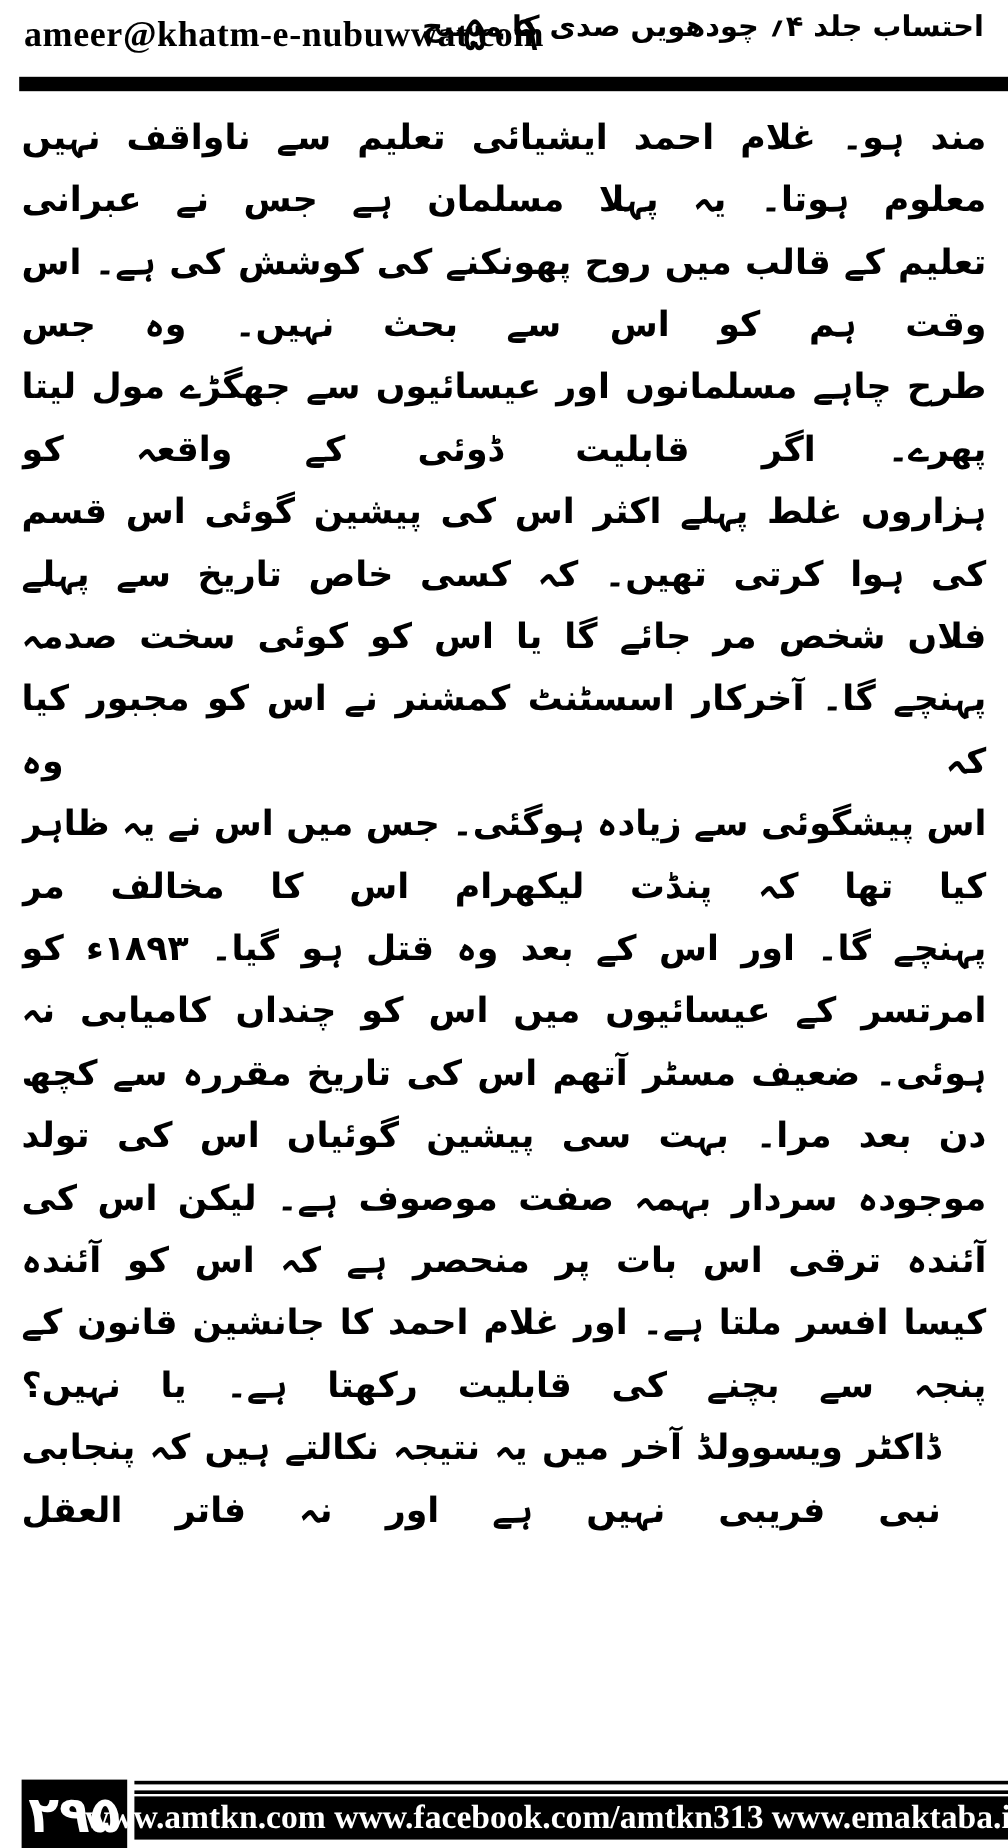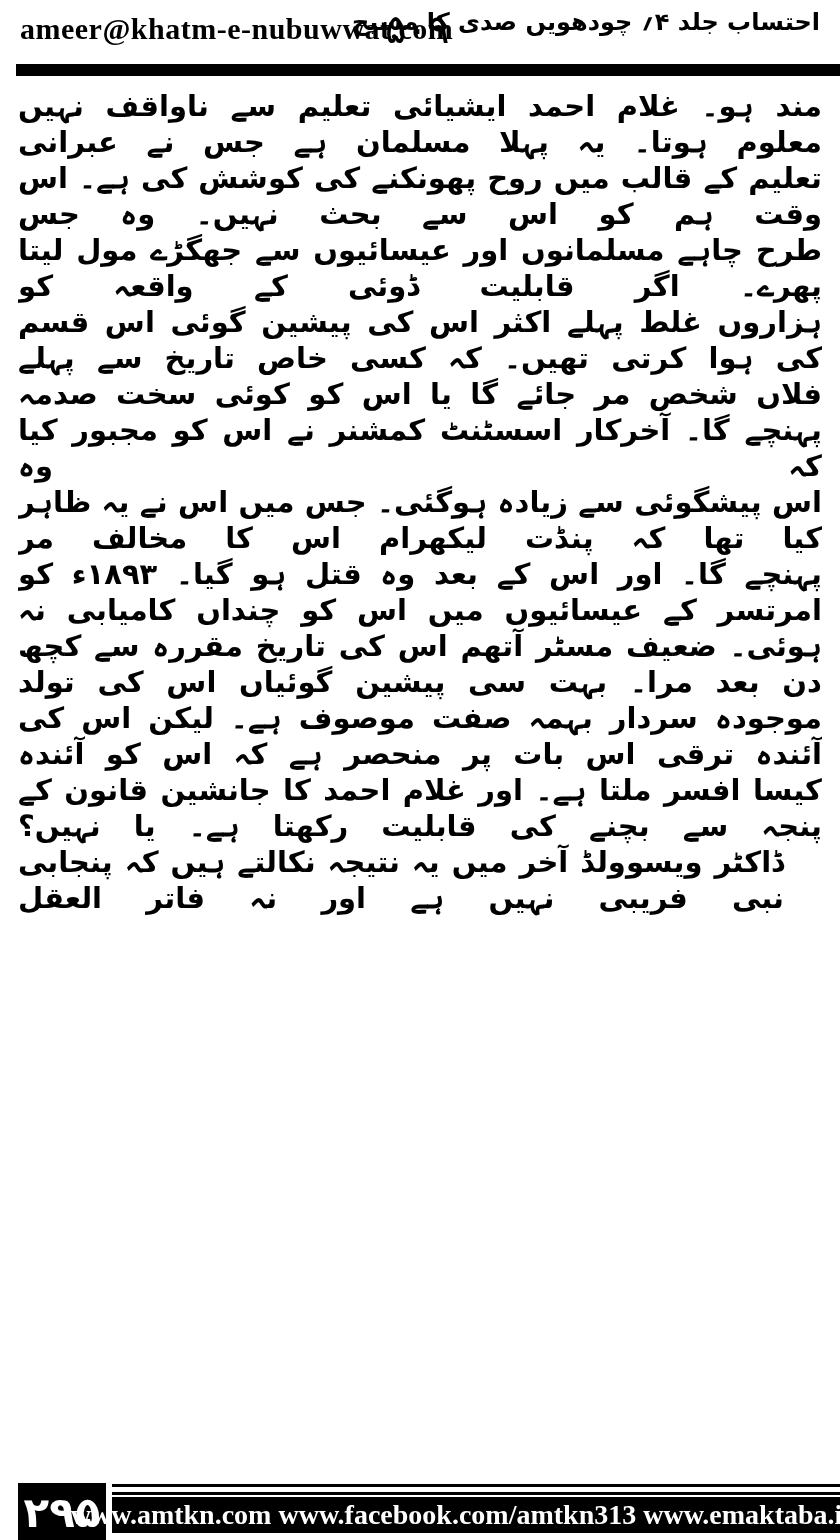--- a/index.html
+++ b/index.html
@@ -41,7 +41,7 @@
   .line {
     font-weight: bold;
     font-size: 29px;
-    line-height: 36px;
+    line-height: 52px;
     white-space: nowrap;
     text-align: justify;
     text-align-last: justify;

